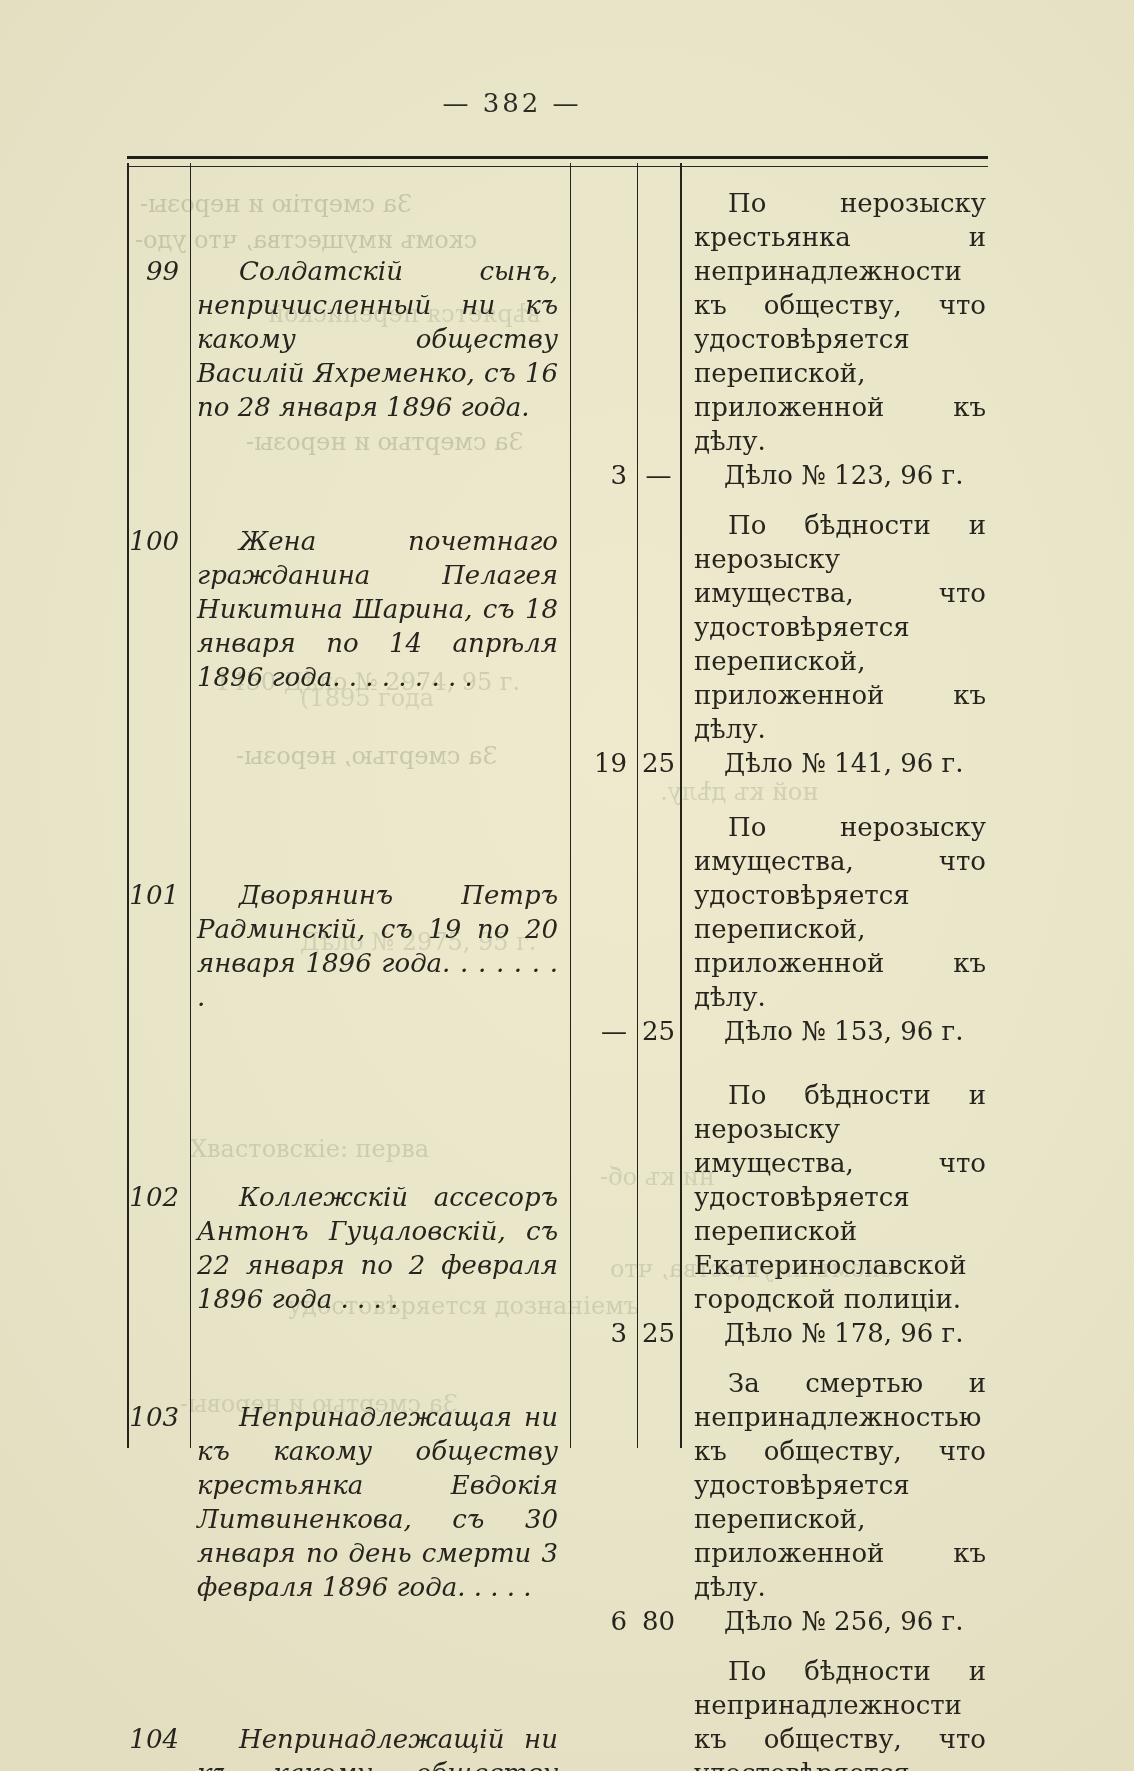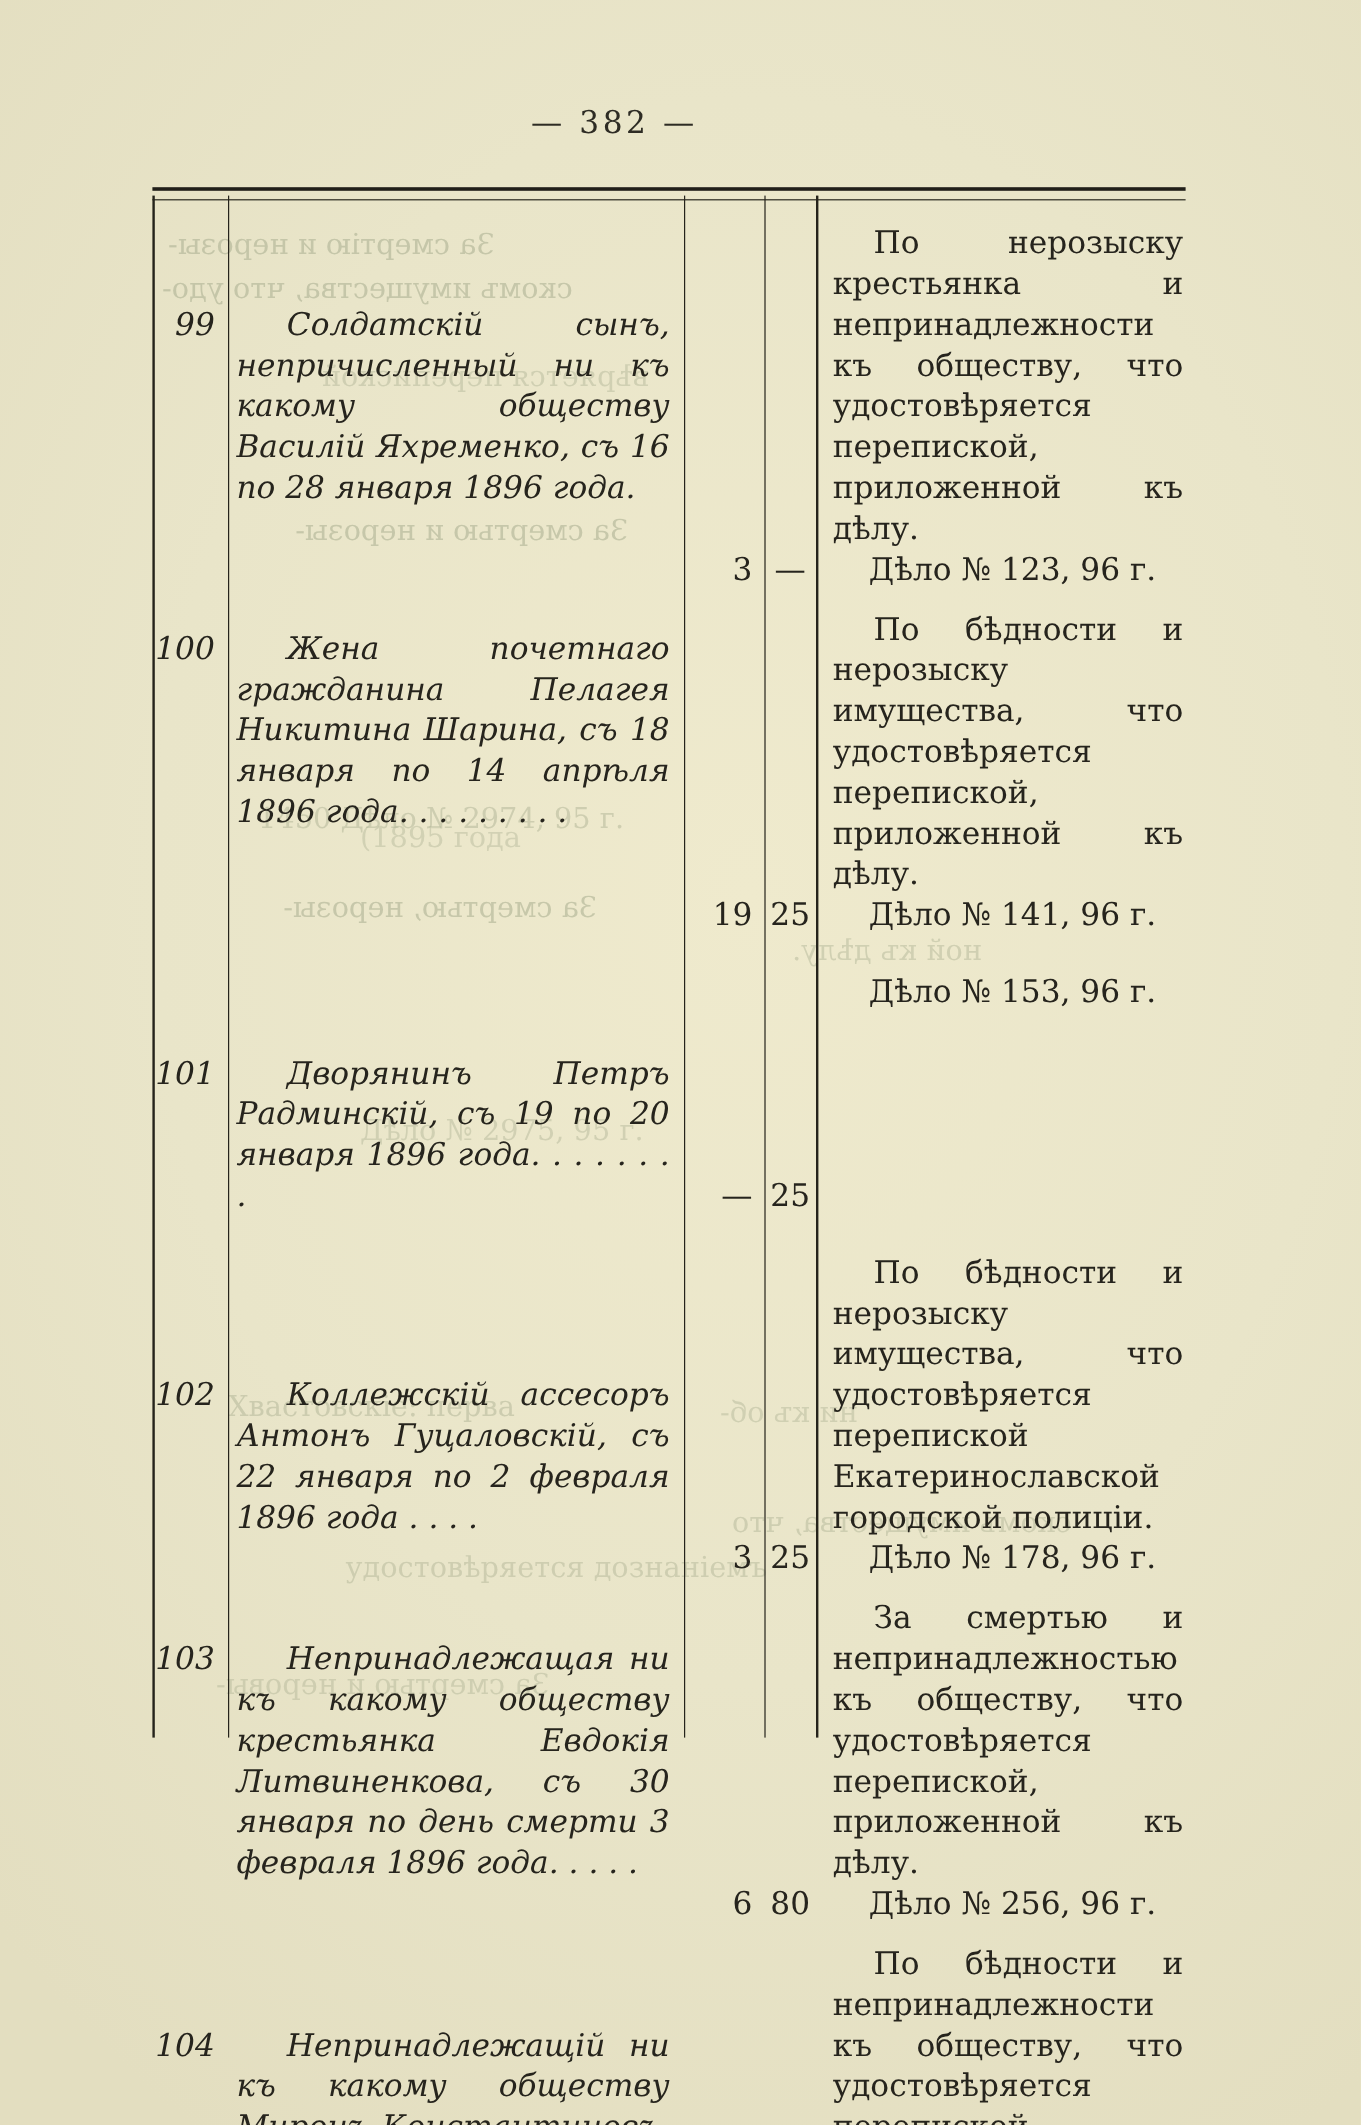--- a/index.html
+++ b/index.html
@@ -159,6 +159,7 @@
     <div class="cell-rub">—</div>
     <div class="cell-kop">25</div>
     <div class="cell-reason">
+      <div class="reason-text">По нерозыску имущества, что удостовѣряется перепиской, приложенной къ дѣлу.</div>
       <div class="case-line">Дѣло № 153, 96 г.</div>
     </div>
   </div>

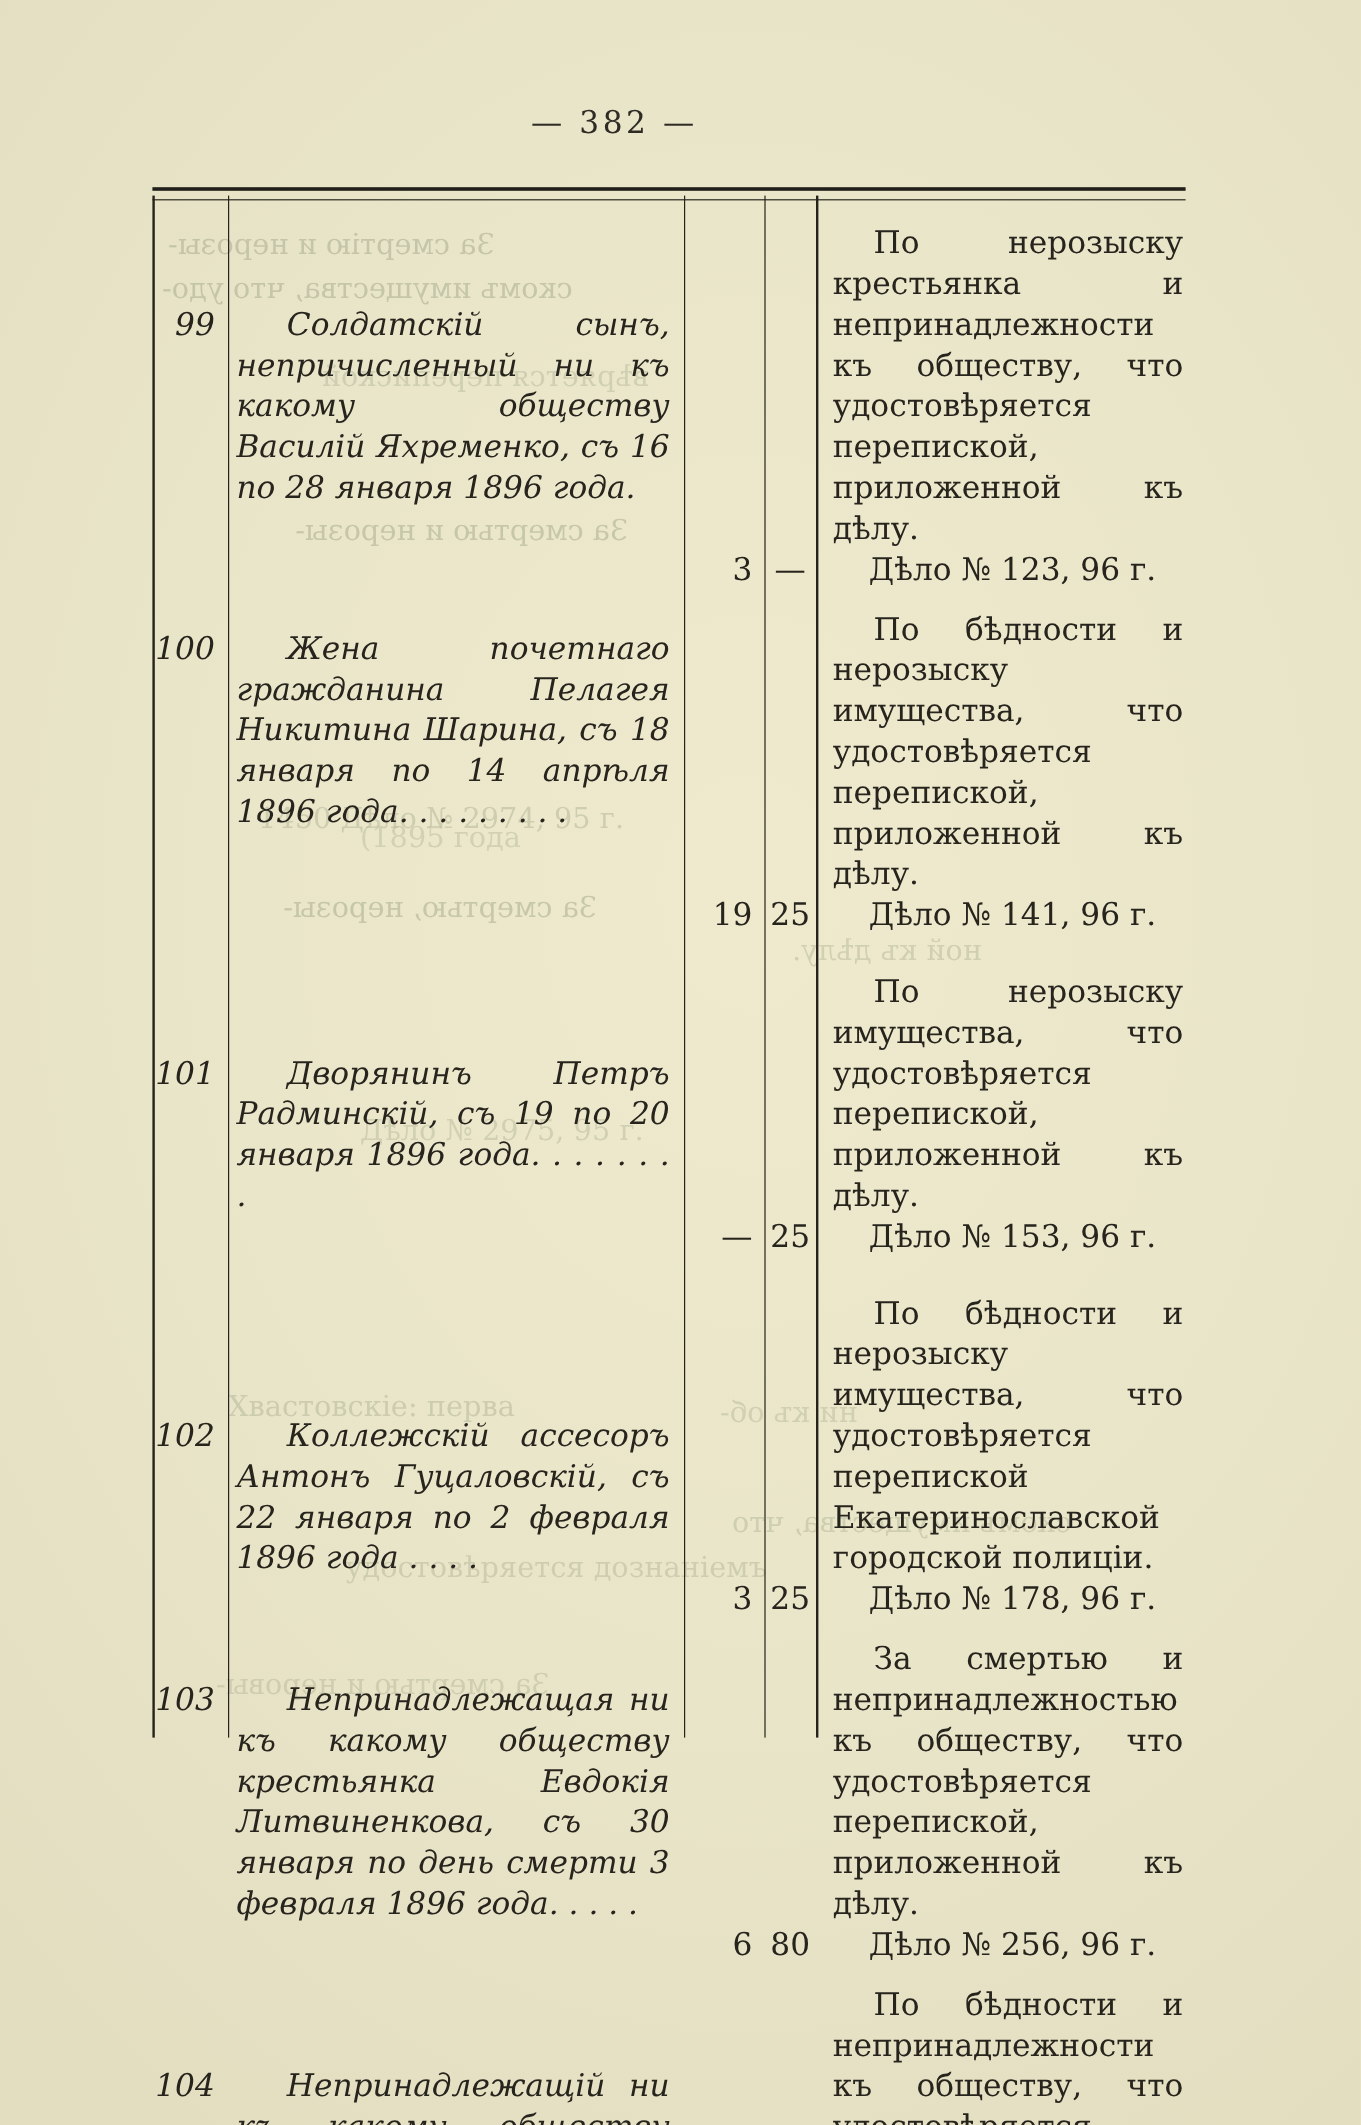--- a/index.html
+++ b/index.html
@@ -32,7 +32,7 @@
   .bleed:nth-of-type(7){left:236px;top:742px;transform:scaleX(-1);}
   .bleed:nth-of-type(8){left:660px;top:778px;transform:scaleX(-1);opacity:.42;}
   .bleed:nth-of-type(9){left:300px;top:928px;opacity:.4;}
-  .bleed:nth-of-type(10){left:190px;top:1135px;opacity:.45;margin-top:23px;}
+  .bleed:nth-of-type(10){left:190px;top:1135px;opacity:.45;}
   .bleed:nth-of-type(11){left:600px;top:1163px;transform:scaleX(-1);opacity:.4;}
   .bleed:nth-of-type(12){left:288px;top:1292px;opacity:.42;}
   .bleed:nth-of-type(13){left:610px;top:1255px;transform:scaleX(-1);opacity:.42;}

